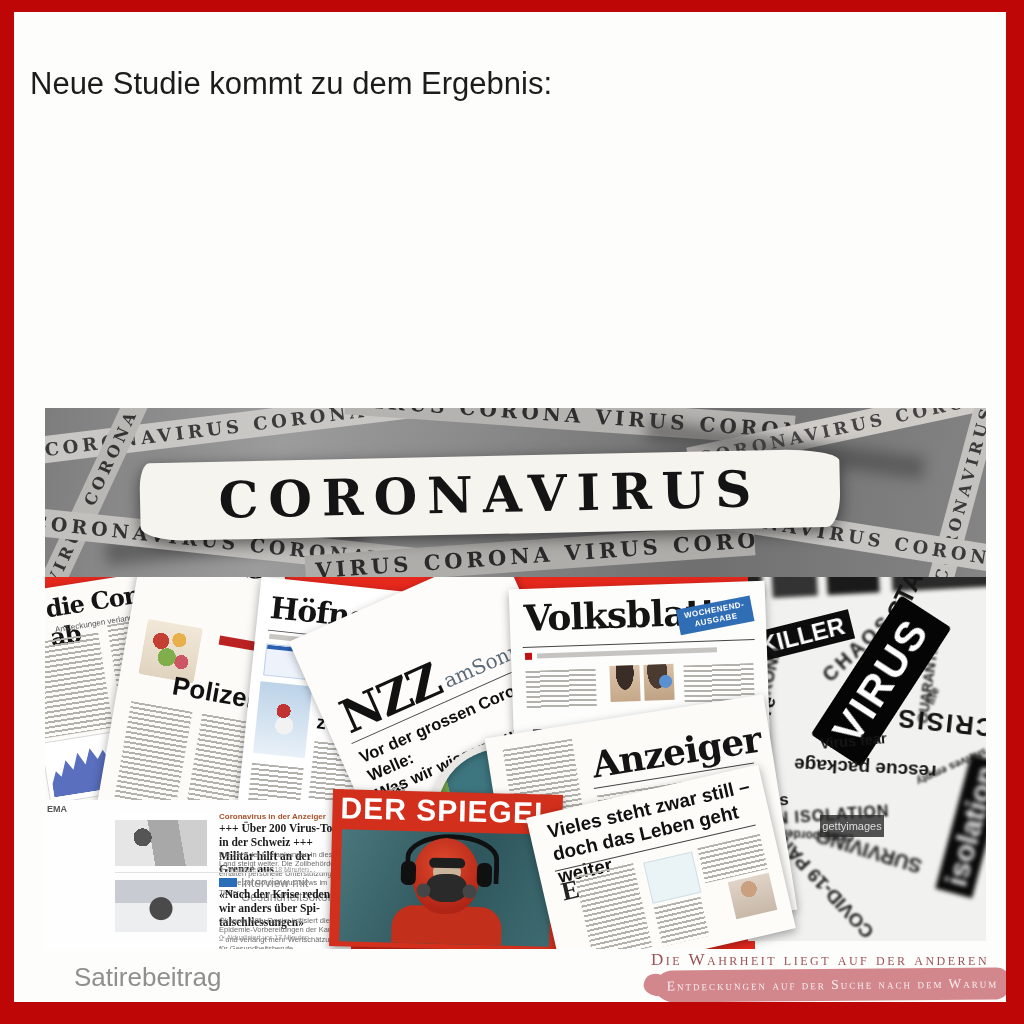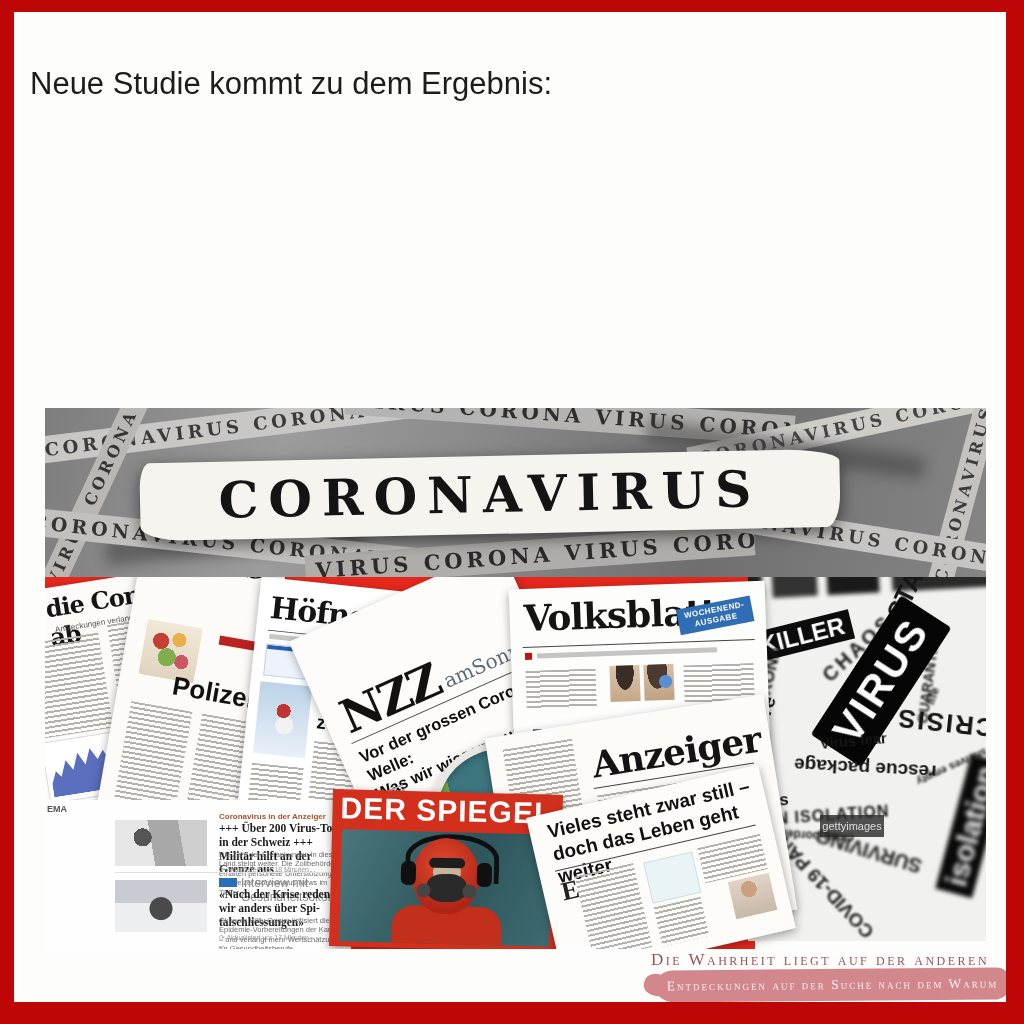--- a/index.html
+++ b/index.html
@@ -410,6 +410,7 @@
     </div>
   </div>
 
+  <div class="satire">Satirebeitrag</div>
   <div class="slogan-top">Die Wahrheit liegt auf der anderen Seite</div>
   <div class="brush-tail"></div>
   <div class="brush">

